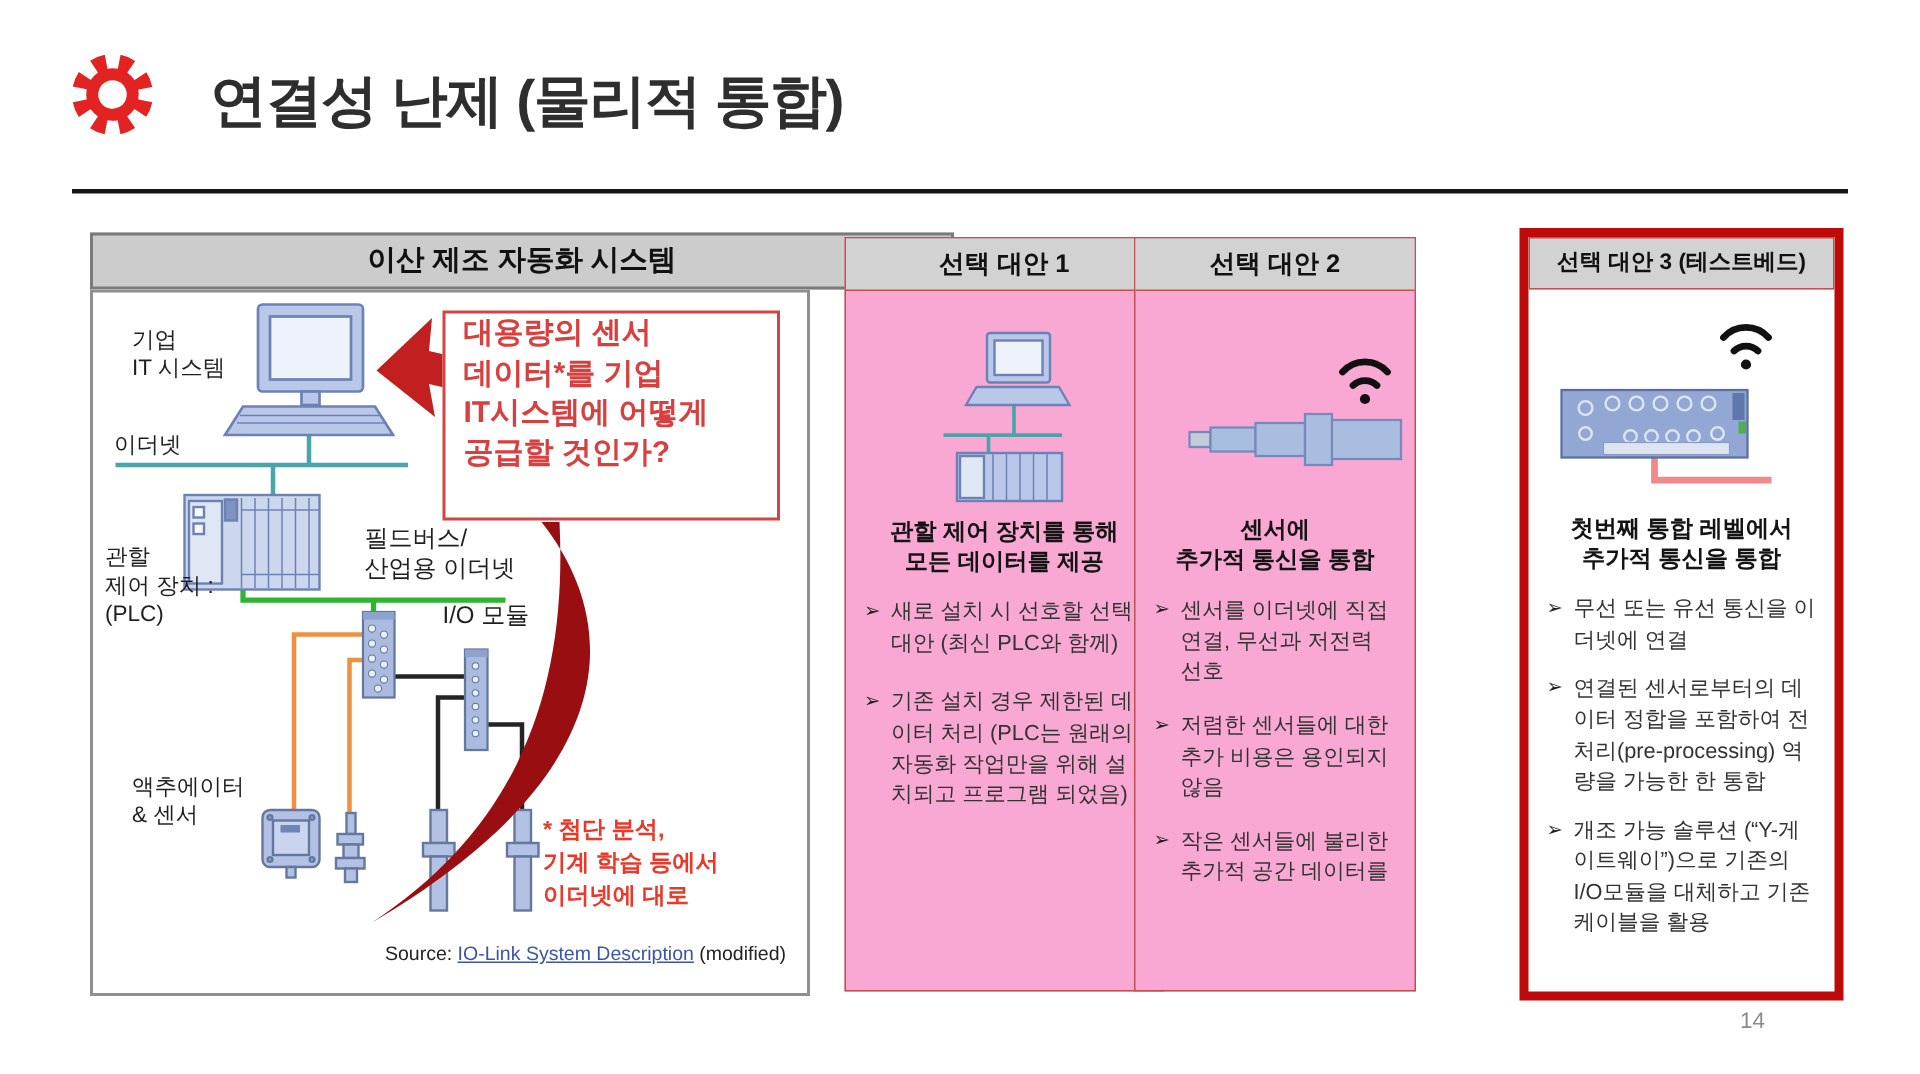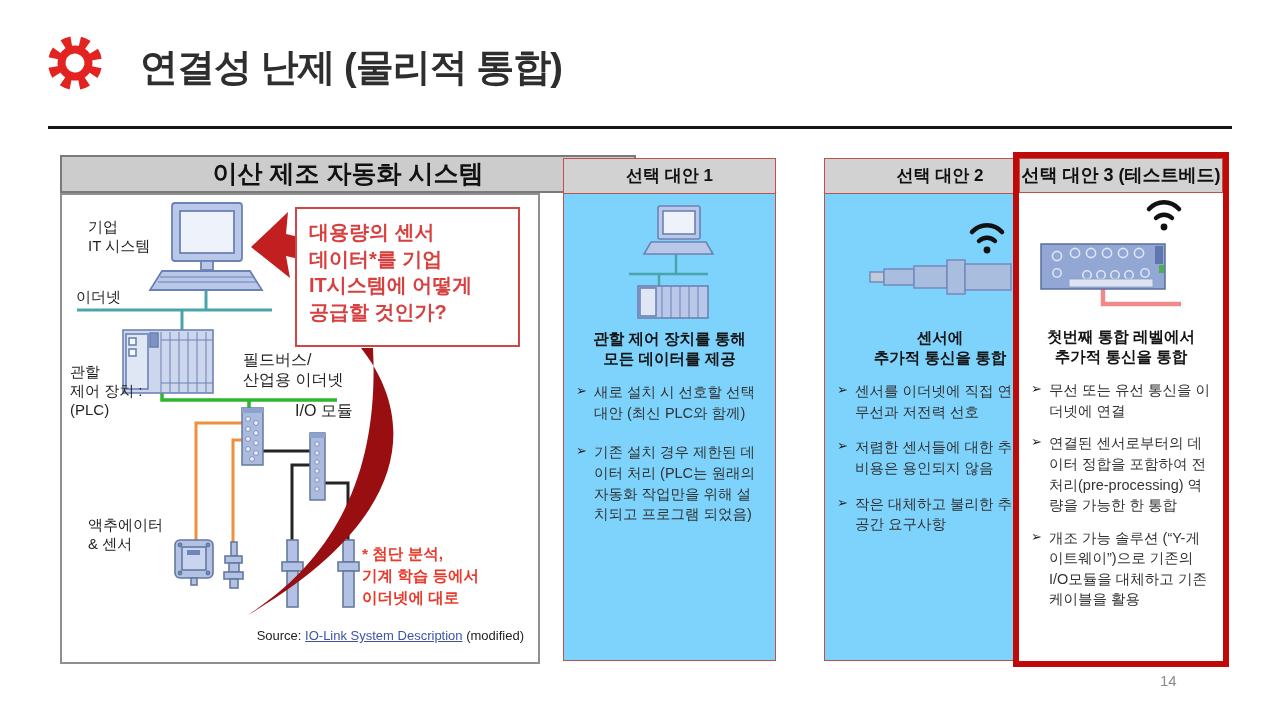--- a/index.html
+++ b/index.html
@@ -21,7 +21,7 @@
 
   
   .lp-header{left:60px;top:155px;width:576px;height:38px;background:var(--header-gray);
-    border:2px solid #7a7a7a;text-align:center;line-height:33px;font-weight:bold;font-size:25px;color:#111}
+    border:2px solid #7a7a7a;text-align:center;line-height:33px;font-weight:bold;font-size:19px;color:#111}
   .lp-body{left:60px;top:193px;width:480px;height:471px;background:#fff;border:2px solid #8f8f8f}
   .diagram-svg{position:absolute;left:0;top:0}
   .lbl{position:absolute;font-weight:normal;font-size:15px;line-height:1.25;color:#1f1f1f}

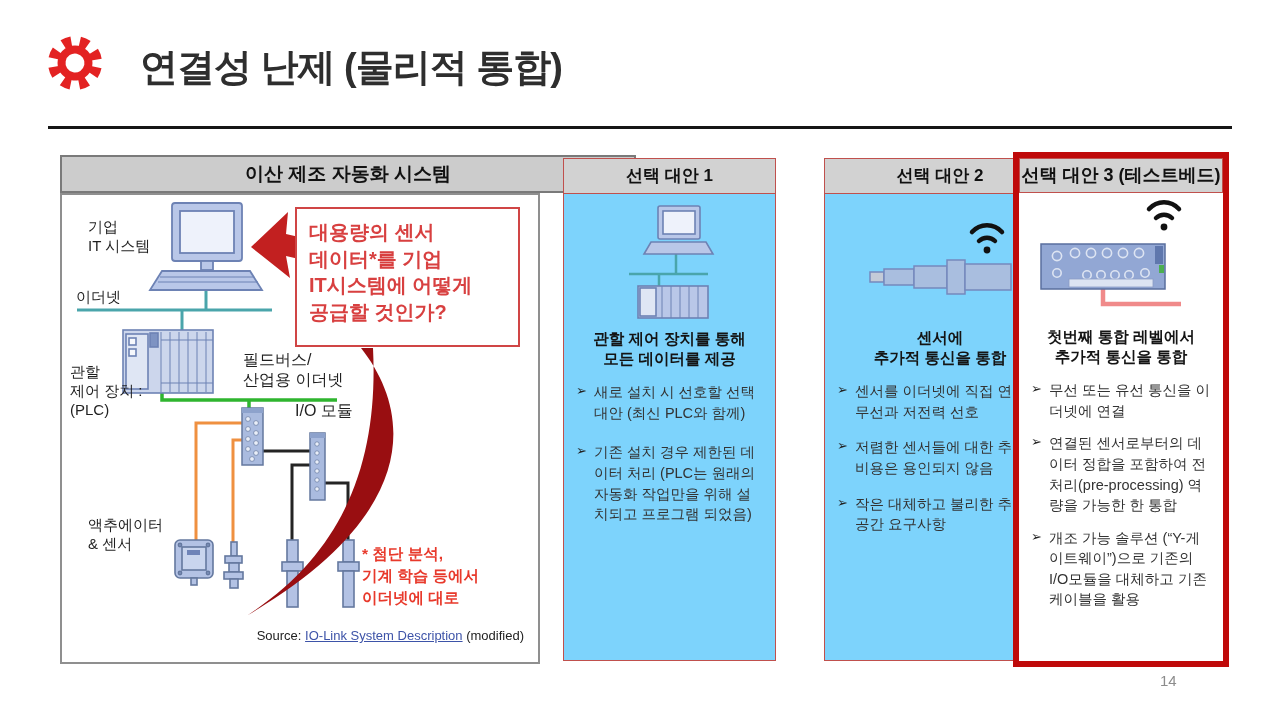--- a/index.html
+++ b/index.html
@@ -36,7 +36,7 @@
   .source-link{color:var(--link-blue);text-decoration:underline;cursor:pointer}
 
   
-  .alt-panel{background:#7dd3fc;border:1.5px solid var(--panel-red)}
+  .alt-panel{background:#f9a8d4;border:1.5px solid var(--panel-red)}
   .alt1{left:563px;top:158px;width:213px;height:503px}
   .alt2{left:824px;top:158px;width:232px;height:503px}
   .alt-header{height:35px;background:#d2d2d2;border-bottom:1.5px solid var(--panel-red);

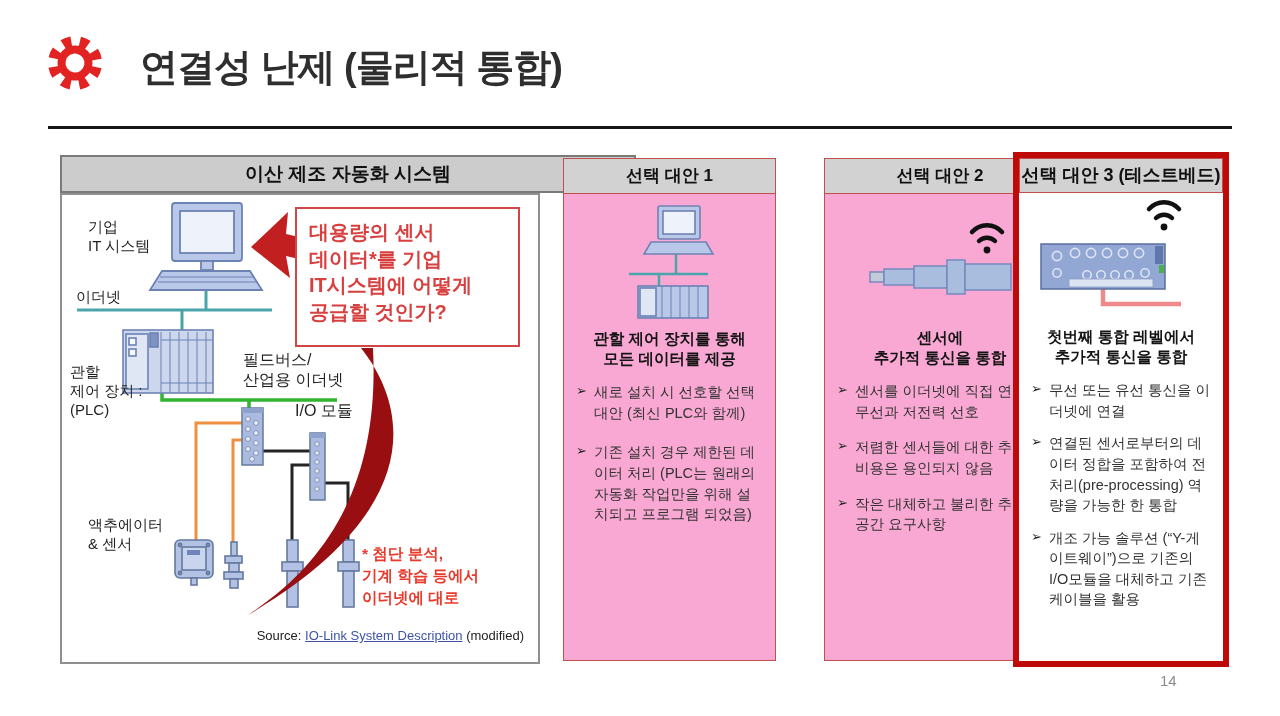--- a/index.html
+++ b/index.html
@@ -38,7 +38,7 @@
   
   .alt-panel{background:#f9a8d4;border:1.5px solid var(--panel-red)}
   .alt1{left:563px;top:158px;width:213px;height:503px}
-  .alt2{left:824px;top:158px;width:232px;height:503px}
+  .alt2{left:756px;top:158px;width:188px;height:503px}
   .alt-header{height:35px;background:#d2d2d2;border-bottom:1.5px solid var(--panel-red);
     text-align:center;line-height:33px;font-weight:bold;font-size:17px;color:#111}
   .alt3-outer{left:1013px;top:152px;width:216px;height:515px;border:6px solid var(--accent-red);background:#fff}

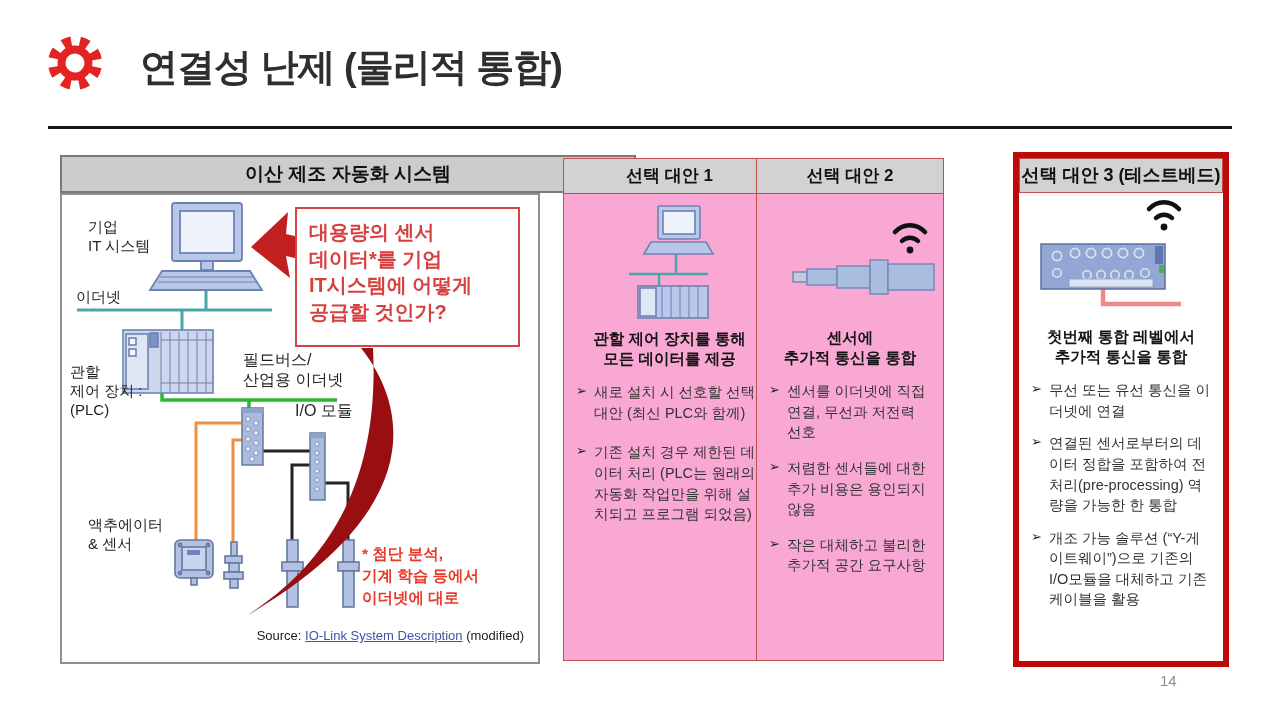--- a/index.html
+++ b/index.html
@@ -43,7 +43,7 @@
     text-align:center;line-height:33px;font-weight:bold;font-size:17px;color:#111}
   .alt3-outer{left:1013px;top:152px;width:216px;height:515px;border:6px solid var(--accent-red);background:#fff}
   .alt3-header{height:35px;background:#d2d2d2;border:1.5px solid var(--panel-red);
-    text-align:center;line-height:32px;font-weight:bold;font-size:18px;color:#111}
+    text-align:center;line-height:32px;font-weight:bold;font-size:15px;color:#111}
   .alt-body{position:relative;padding:0 12px}
   .icon-box{display:block;margin:0 auto}
   .alt-heading{font-weight:bold;font-size:15.5px;color:#141414;text-align:center;line-height:1.3}

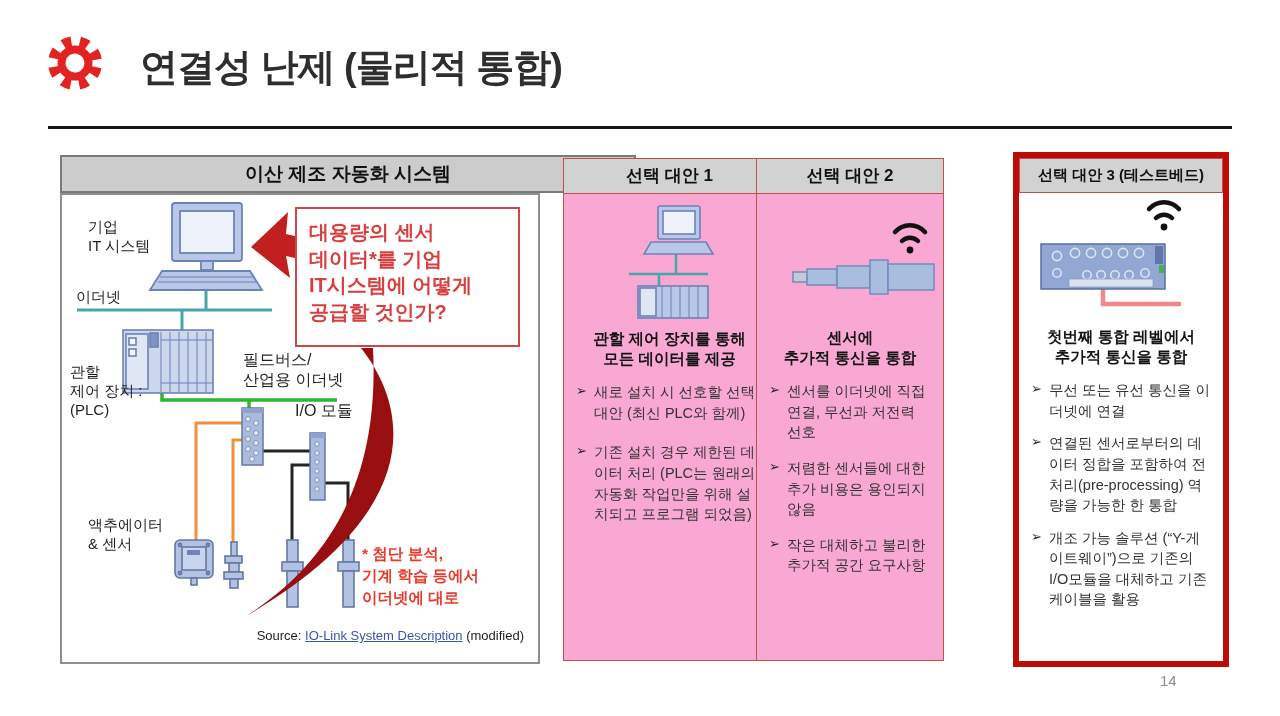--- a/index.html
+++ b/index.html
@@ -28,7 +28,7 @@
   .lbl-fieldbus{font-size:16px}
   .lbl-io{font-size:16px}
   .callout{position:absolute;left:233px;top:12px;width:225px;height:140px;background:#fff;
-    border:2.5px solid #d04545;padding:10px 12px;color:var(--callout-red);
+    border:2.5px solid #d04545;padding:0 12px;color:var(--callout-red);
     font-weight:bold;font-size:20px;line-height:1.33}
   .footnote{position:absolute;left:300px;top:348px;width:170px;color:var(--bright-red);
     font-weight:bold;font-size:15.5px;line-height:1.42}

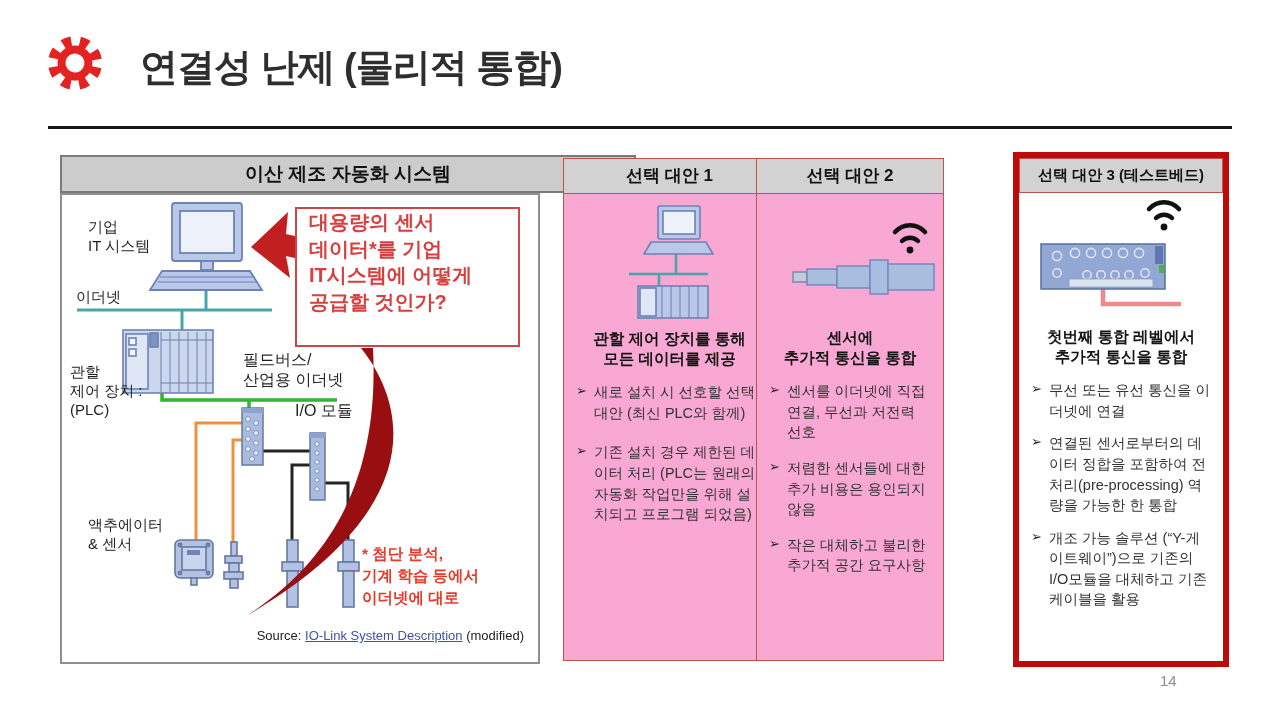--- a/index.html
+++ b/index.html
@@ -44,7 +44,7 @@
   .alt3-outer{left:1013px;top:152px;width:216px;height:515px;border:6px solid var(--accent-red);background:#fff}
   .alt3-header{height:35px;background:#d2d2d2;border:1.5px solid var(--panel-red);
     text-align:center;line-height:32px;font-weight:bold;font-size:15px;color:#111}
-  .alt-body{position:relative;padding:0 12px}
+  .alt-body{position:relative;padding:16px 12px}
   .icon-box{display:block;margin:0 auto}
   .alt-heading{font-weight:bold;font-size:15.5px;color:#141414;text-align:center;line-height:1.3}
   .gap-t{}

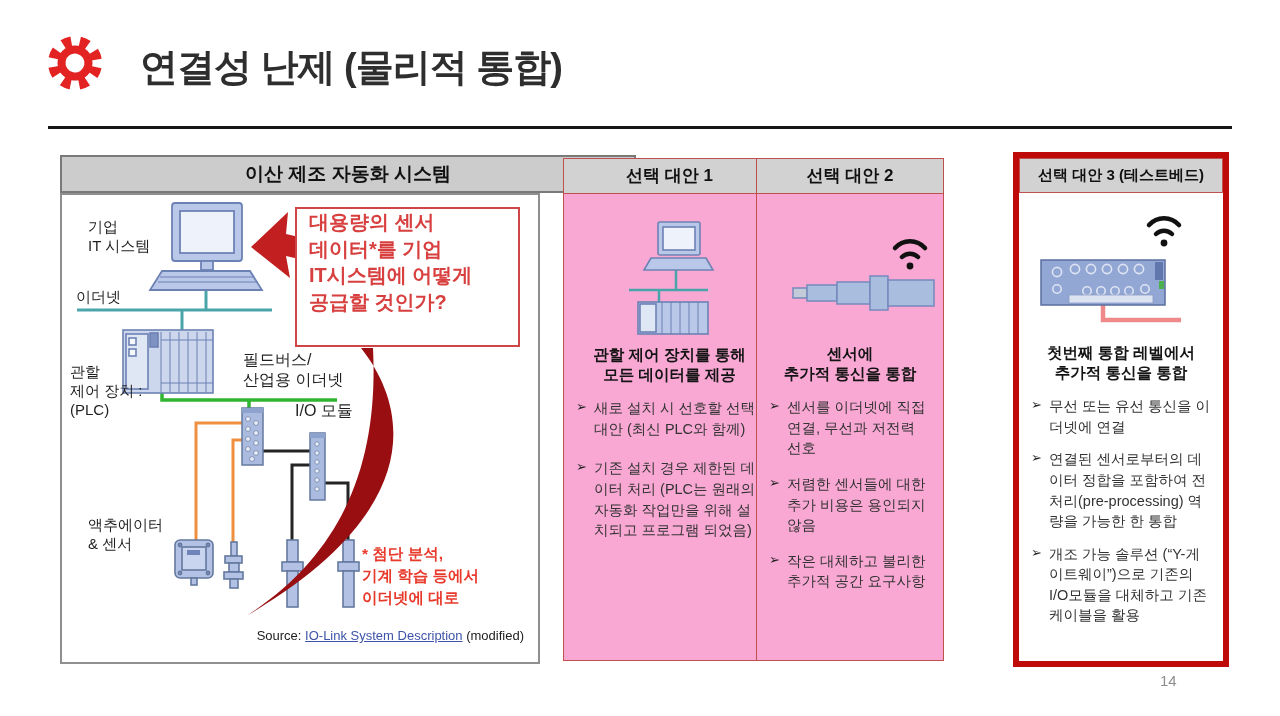--- a/index.html
+++ b/index.html
@@ -262,7 +262,7 @@
     <ul class="bullets">
       <li>센서를 이더넷에 직접 연결, 무선과 저전력 선호</li>
       <li>저렴한 센서들에 대한 추가 비용은 용인되지 않음</li>
-      <li>작은 대체하고 불리한 추가적 공간 요구사항</li>
+      <li>작은 센서들에 불리한 추가적 공간 데이터를</li>
     </ul>
   </div>
 </div>

